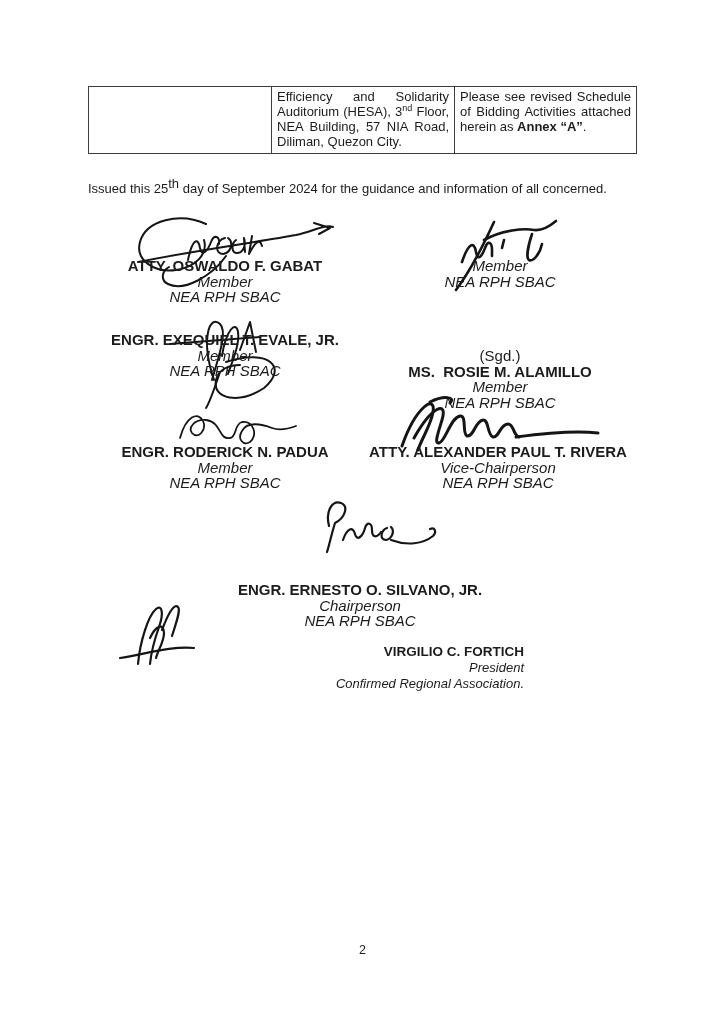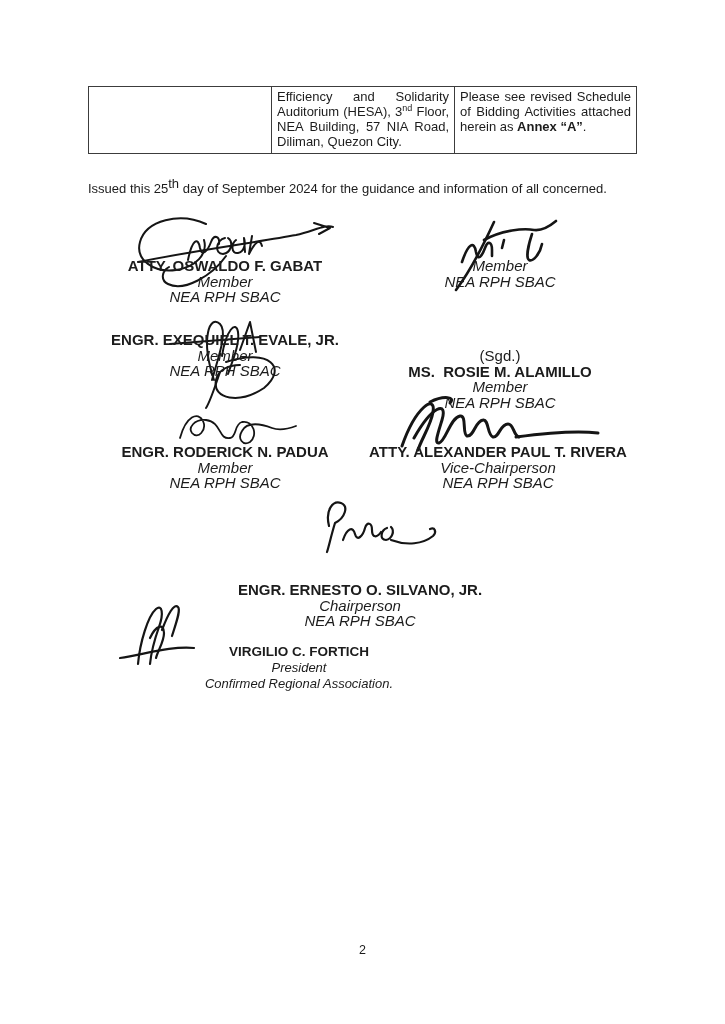--- a/index.html
+++ b/index.html
@@ -51,8 +51,8 @@
   .b-silvano {left:215px;top:582px; width:290px;}
   
   .endorser{
-    position:absolute;left:84px;top:644px;width:430px;
-    font-size:13px;line-height:16px;text-align:center;
+    position:absolute;left:94px;top:644px;width:430px;
+    font-size:13px;line-height:16px;text-align:right;
   }
   .endorser .sig-name{font-size:13.5px;}
   .endorser .it{font-style:italic;}

